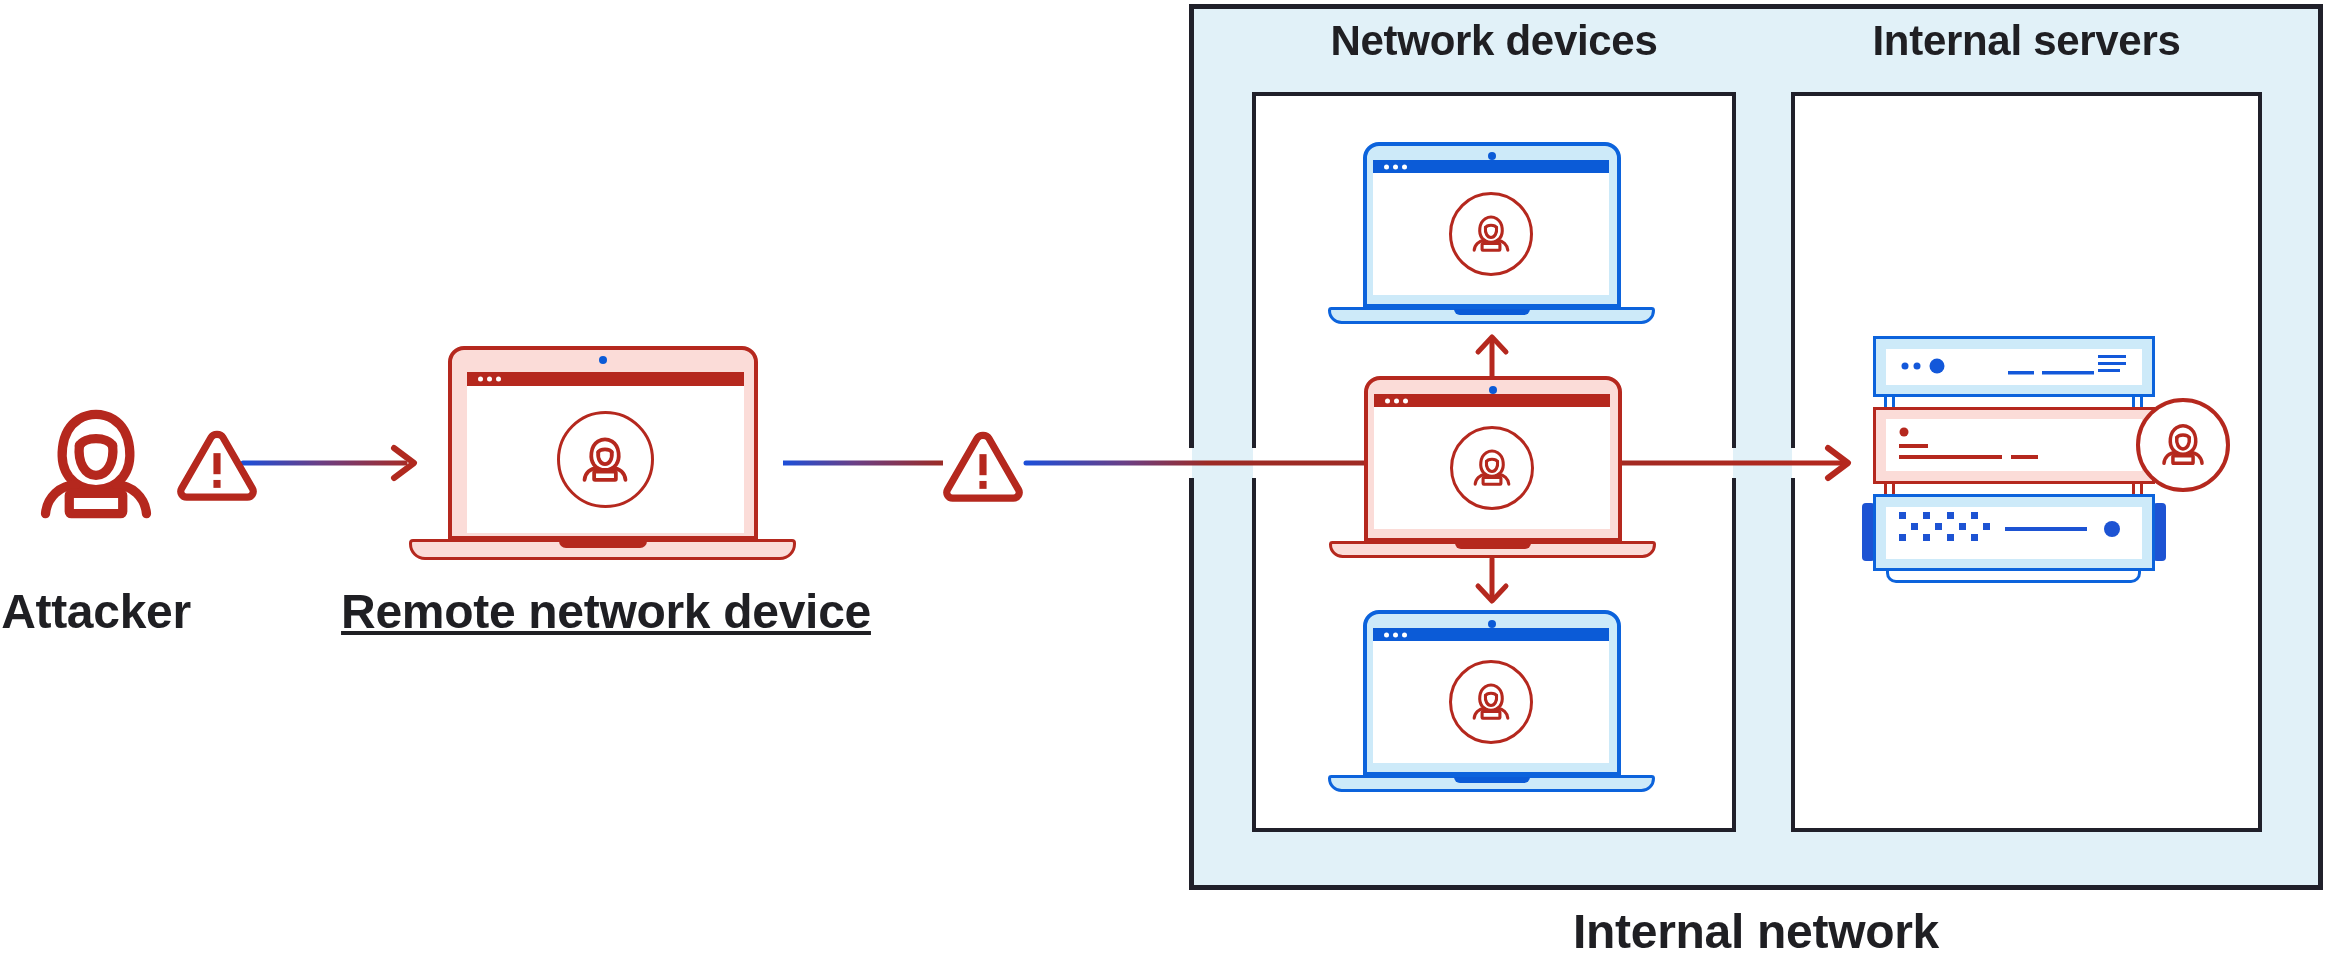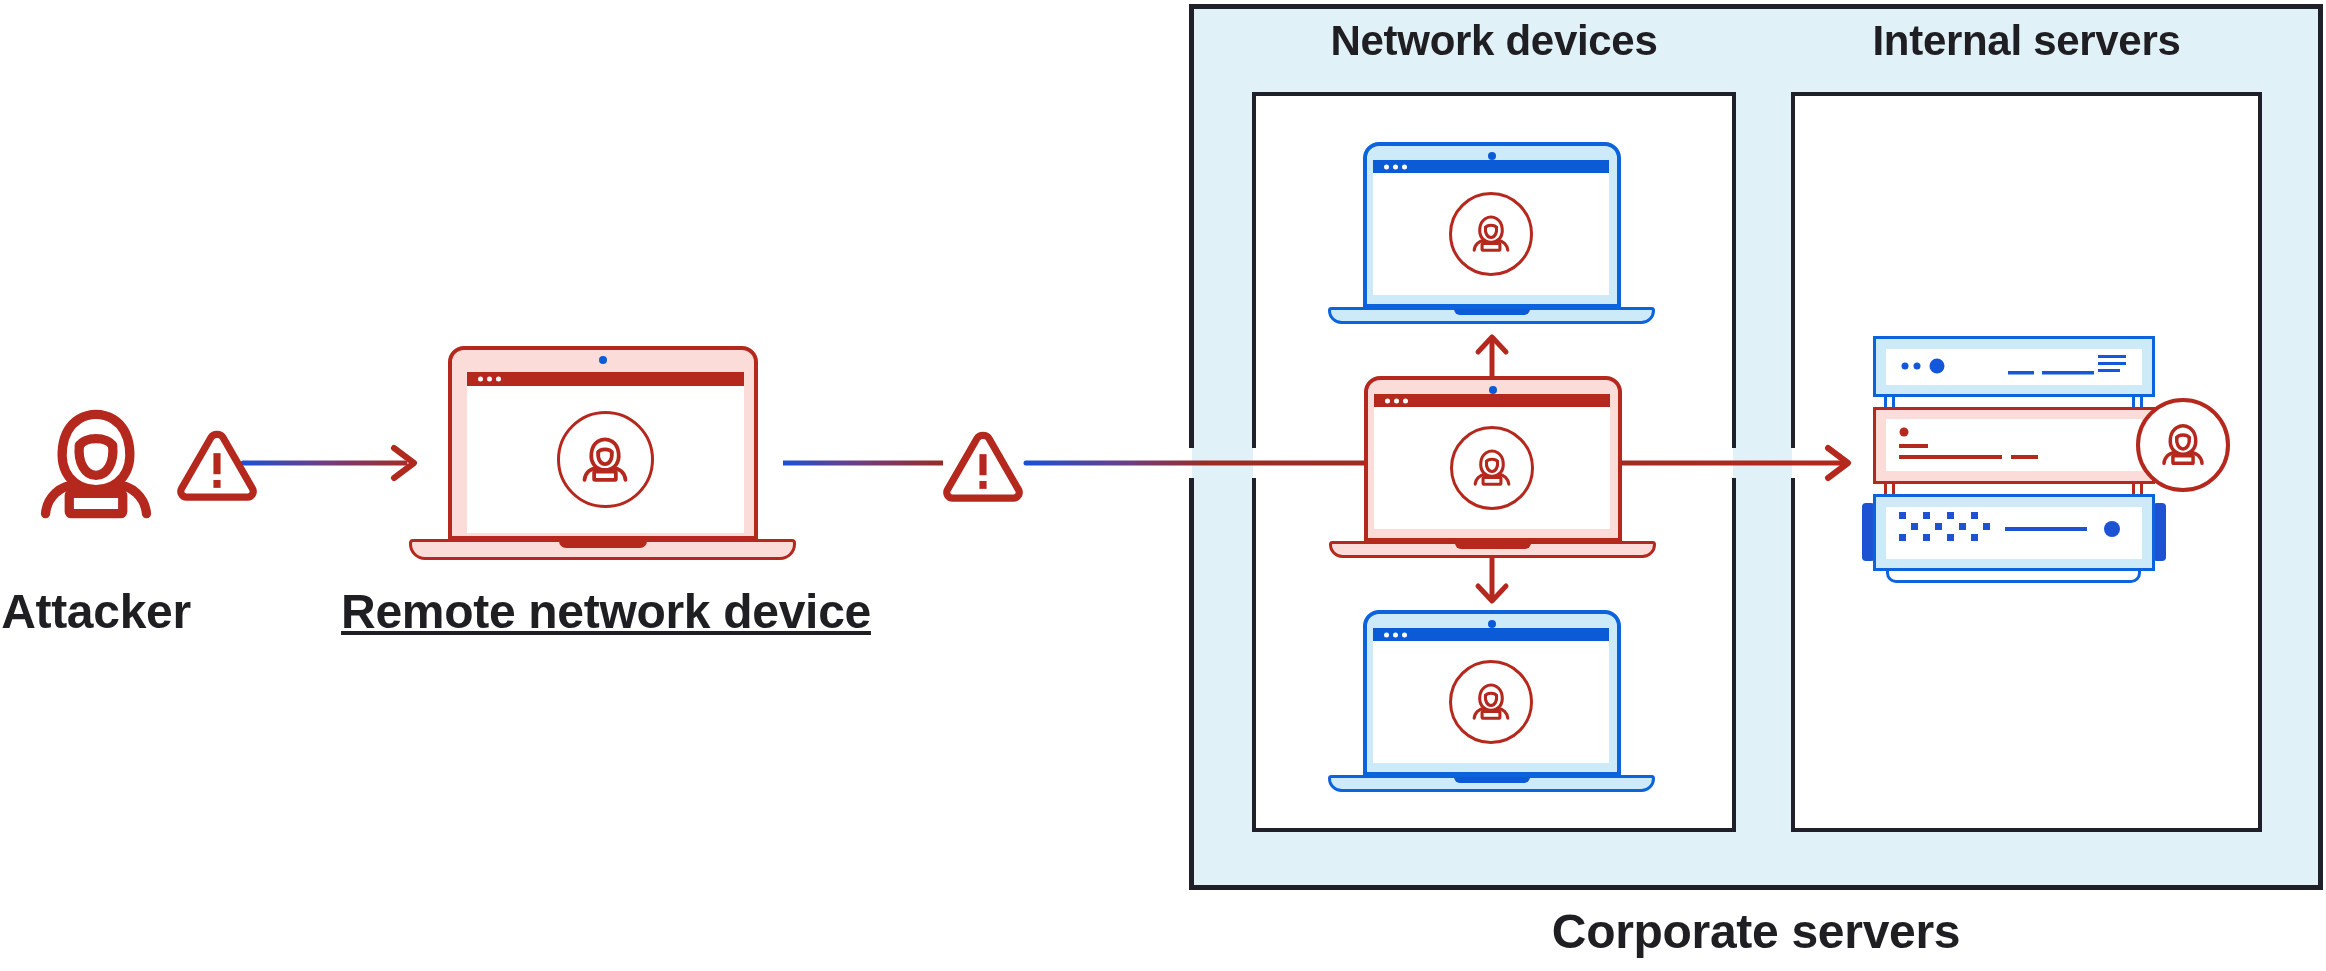--- a/index.html
+++ b/index.html
@@ -338,7 +338,7 @@
 
   <div class="abs fig-label lbl-attacker">Attacker</div>
   <div class="abs fig-label lbl-remote">Remote network device</div>
-  <div class="abs fig-label lbl-corp">Corporate servers</div>
+  <div class="abs fig-label lbl-corp">Internal network</div>
 
 </div>
 

